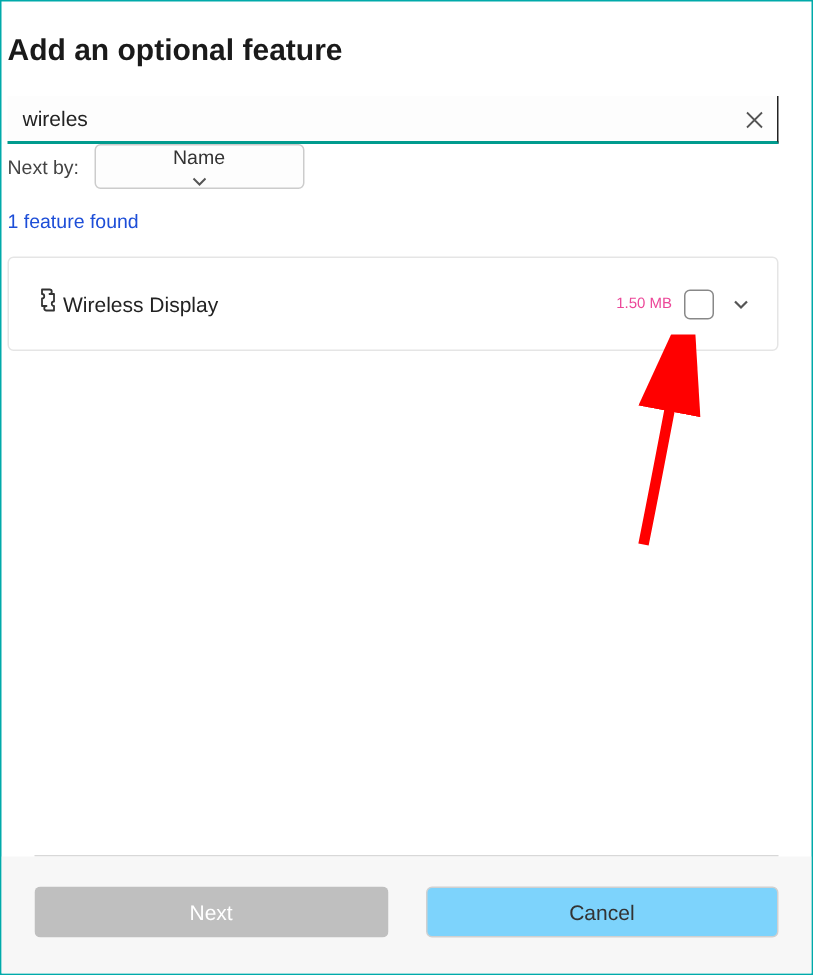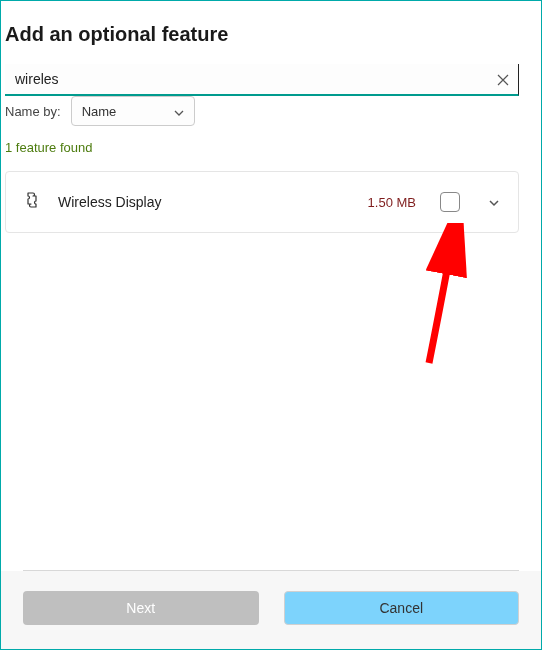--- a/index.html
+++ b/index.html
@@ -186,7 +186,7 @@
   </div>
 
   <div class="sort-row">
-    <span class="sort-label">Name by:</span>
+    <span class="sort-label">Next by:</span>
     <div class="sort-select">
       <span>Name</span>
       <span class="chev">

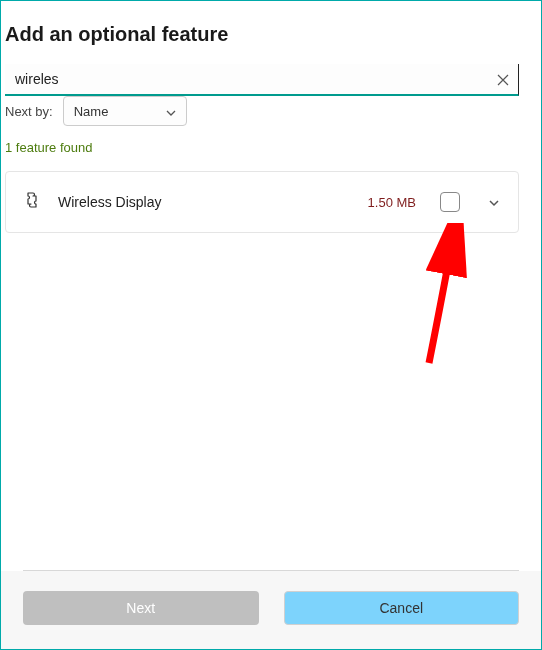--- a/index.html
+++ b/index.html
@@ -70,7 +70,7 @@
       display: flex;
       align-items: center;
       justify-content: space-between;
-      width: 124px;
+      width: 140px;
       height: 30px;
       padding: 0 10px;
       border: 1px solid #ccc;
@@ -79,6 +79,7 @@
       font-size: 13px;
       color: #333;
       cursor: pointer;
+      flex-direction: column;
     }
     .sort-select .chev {
       color: #555;

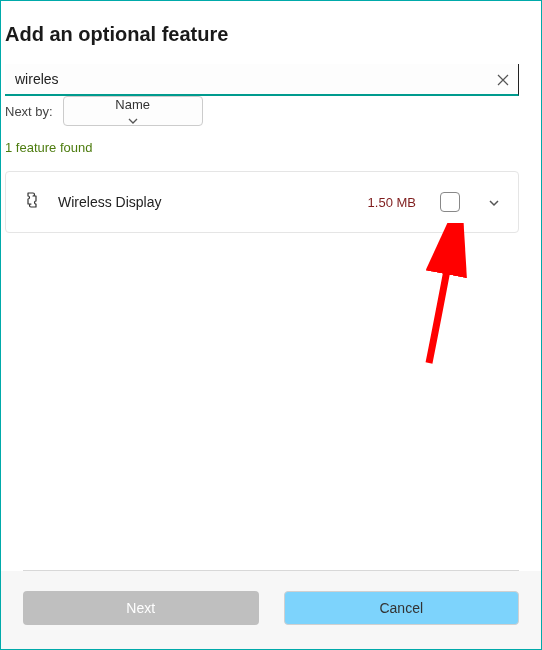--- a/index.html
+++ b/index.html
@@ -86,7 +86,7 @@
     }
     .results-count {
       font-size: 13px;
-      color: #4d7c0f;
+      color: #1d4ed8;
       margin-bottom: 16px;
     }
     .feature-list {

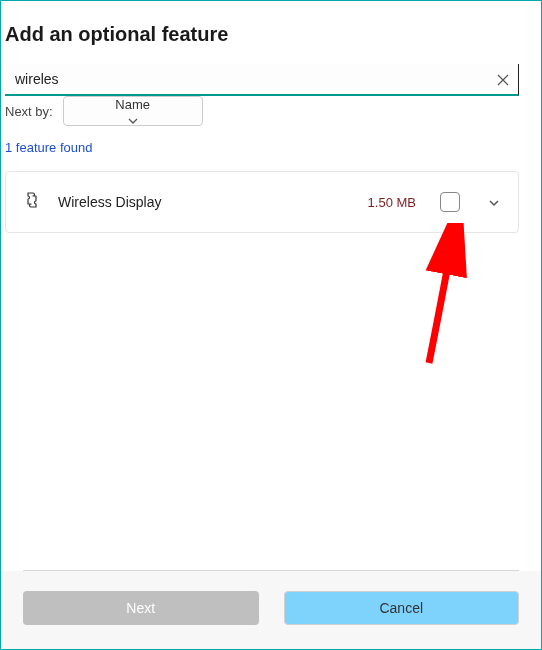--- a/index.html
+++ b/index.html
@@ -98,7 +98,6 @@
       display: flex;
       align-items: center;
       padding: 18px 16px;
-      gap: 16px;
     }
     .feature-icon {
       color: #333;

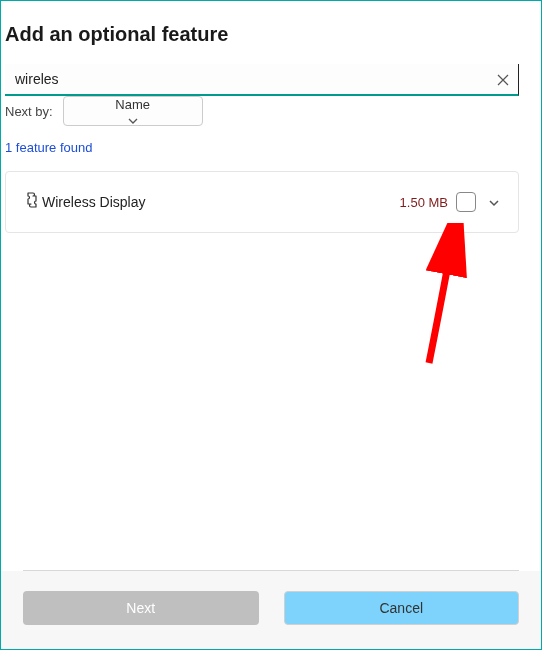--- a/index.html
+++ b/index.html
@@ -109,8 +109,8 @@
       flex: 1;
     }
     .feature-size {
-      font-size: 13px;
-      color: #7f1d1d;
+      font-size: 10px;
+      color: #ec4899;
       margin-right: 8px;
     }
     .checkbox {

